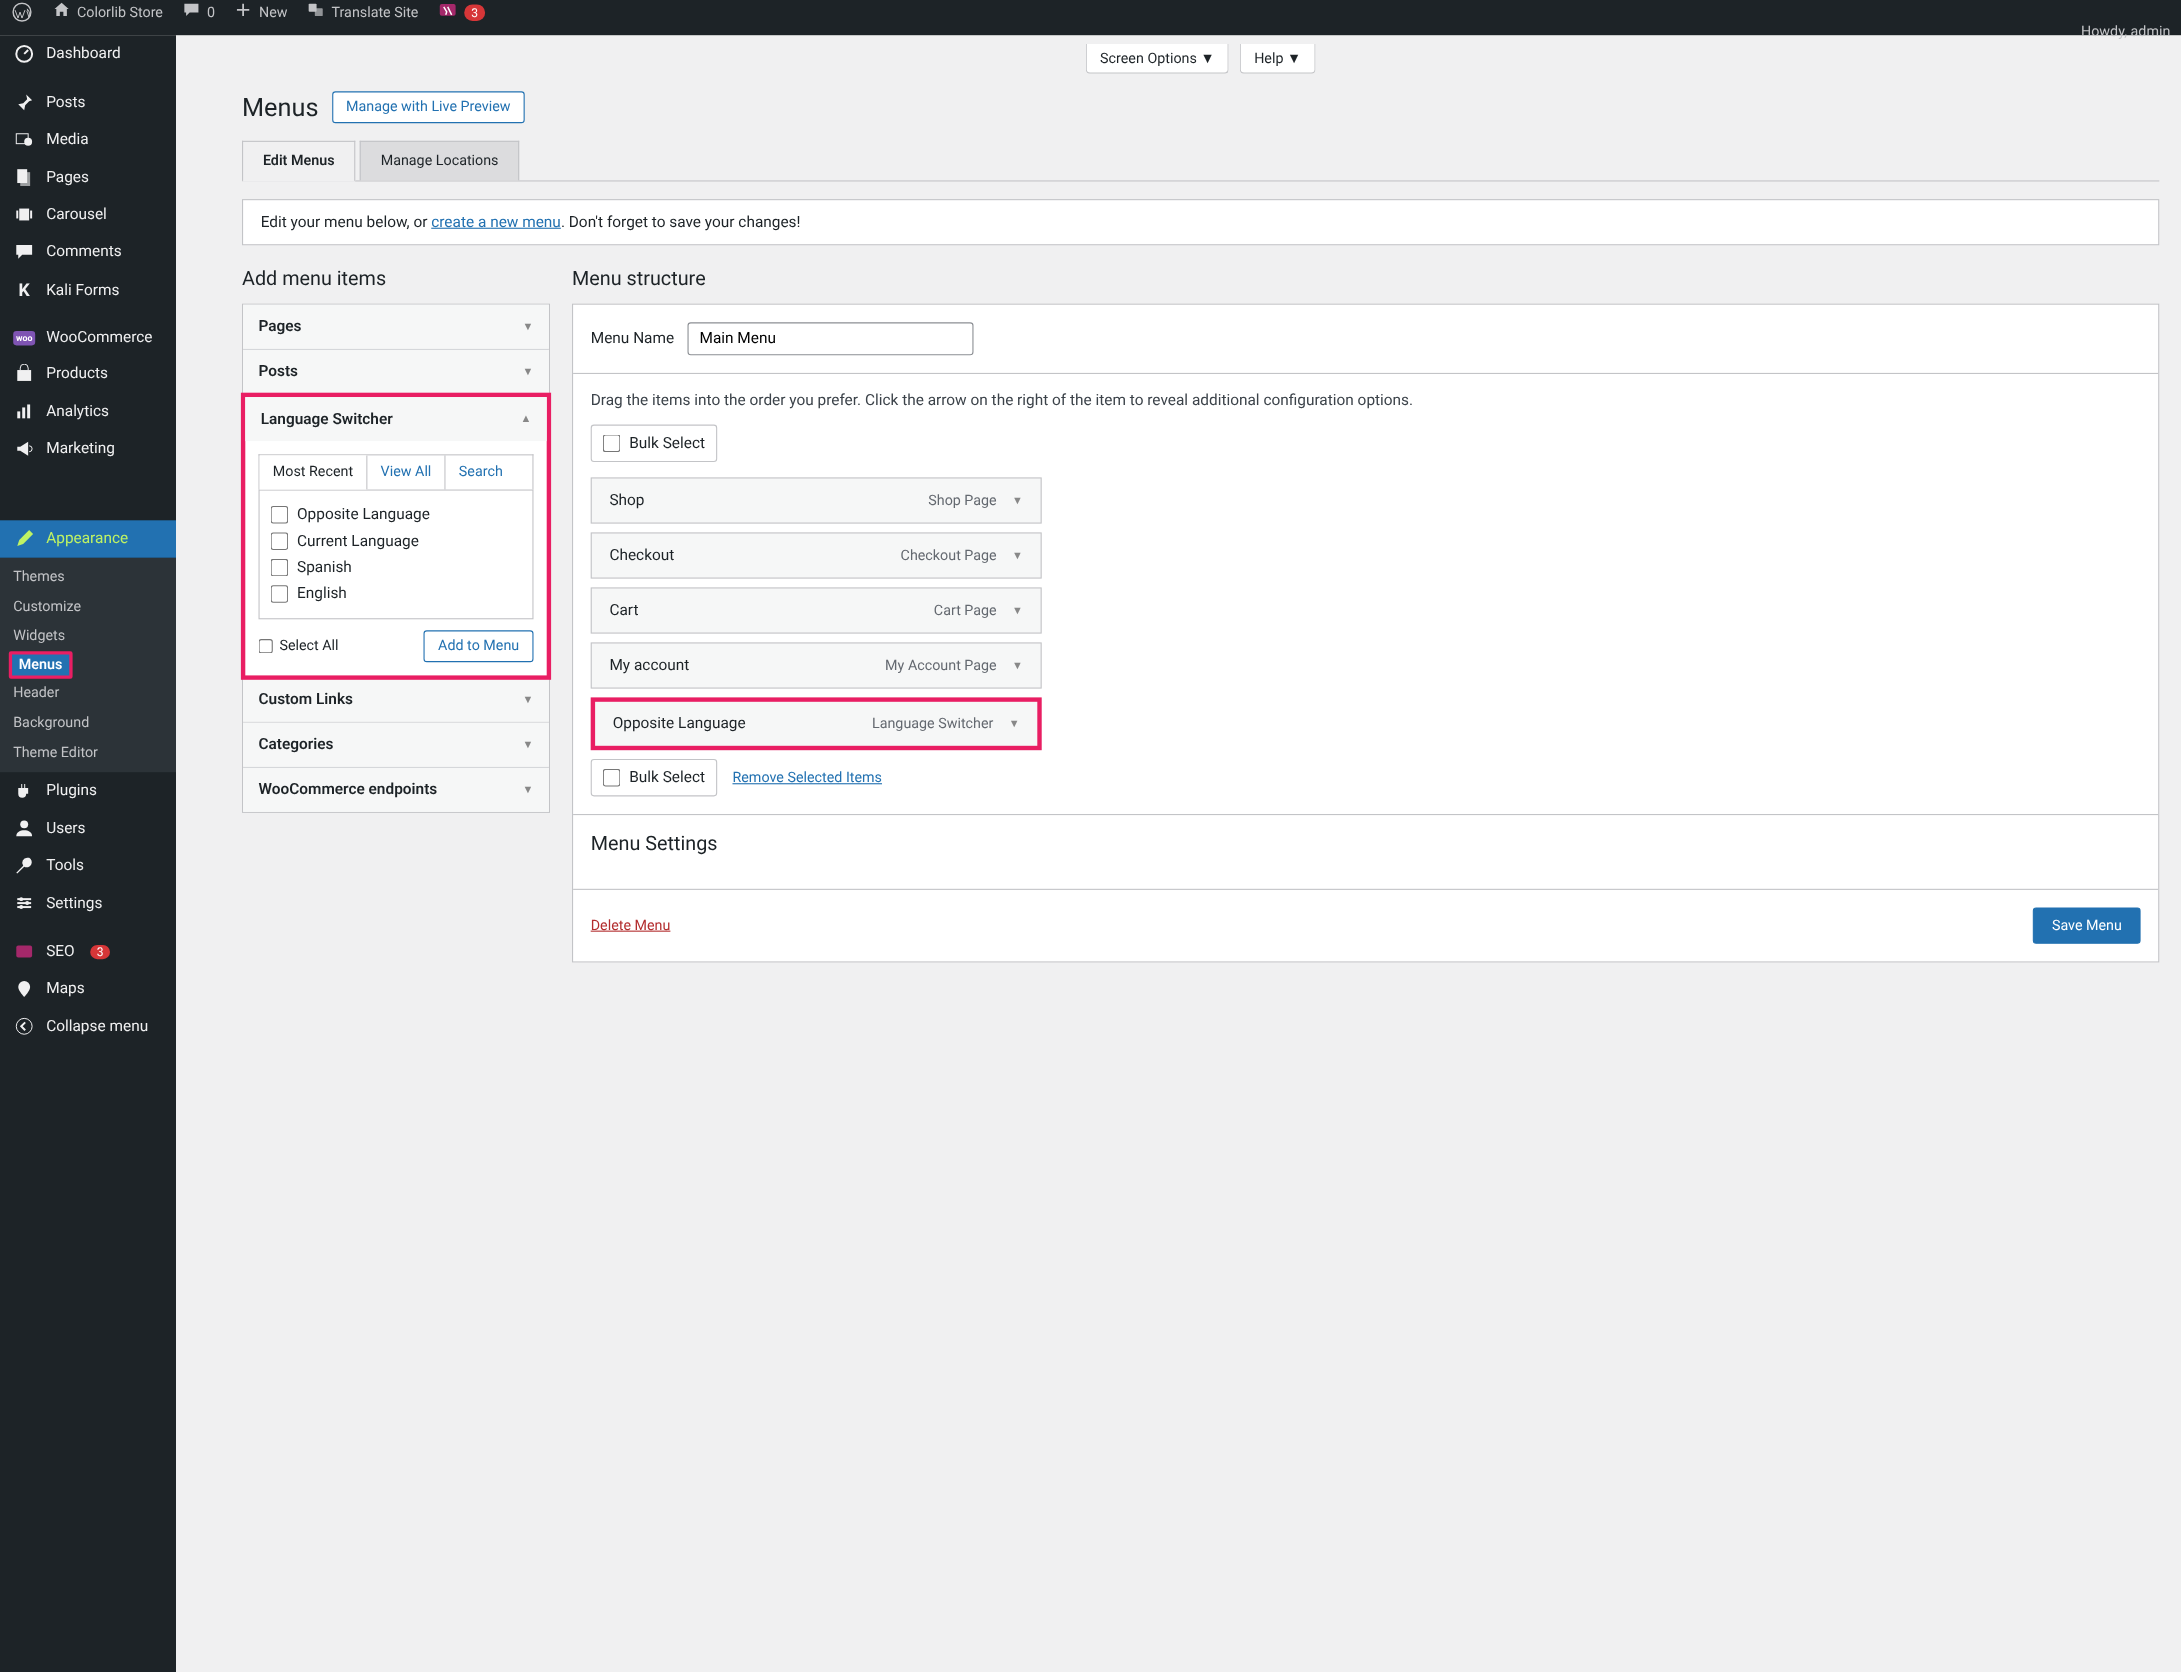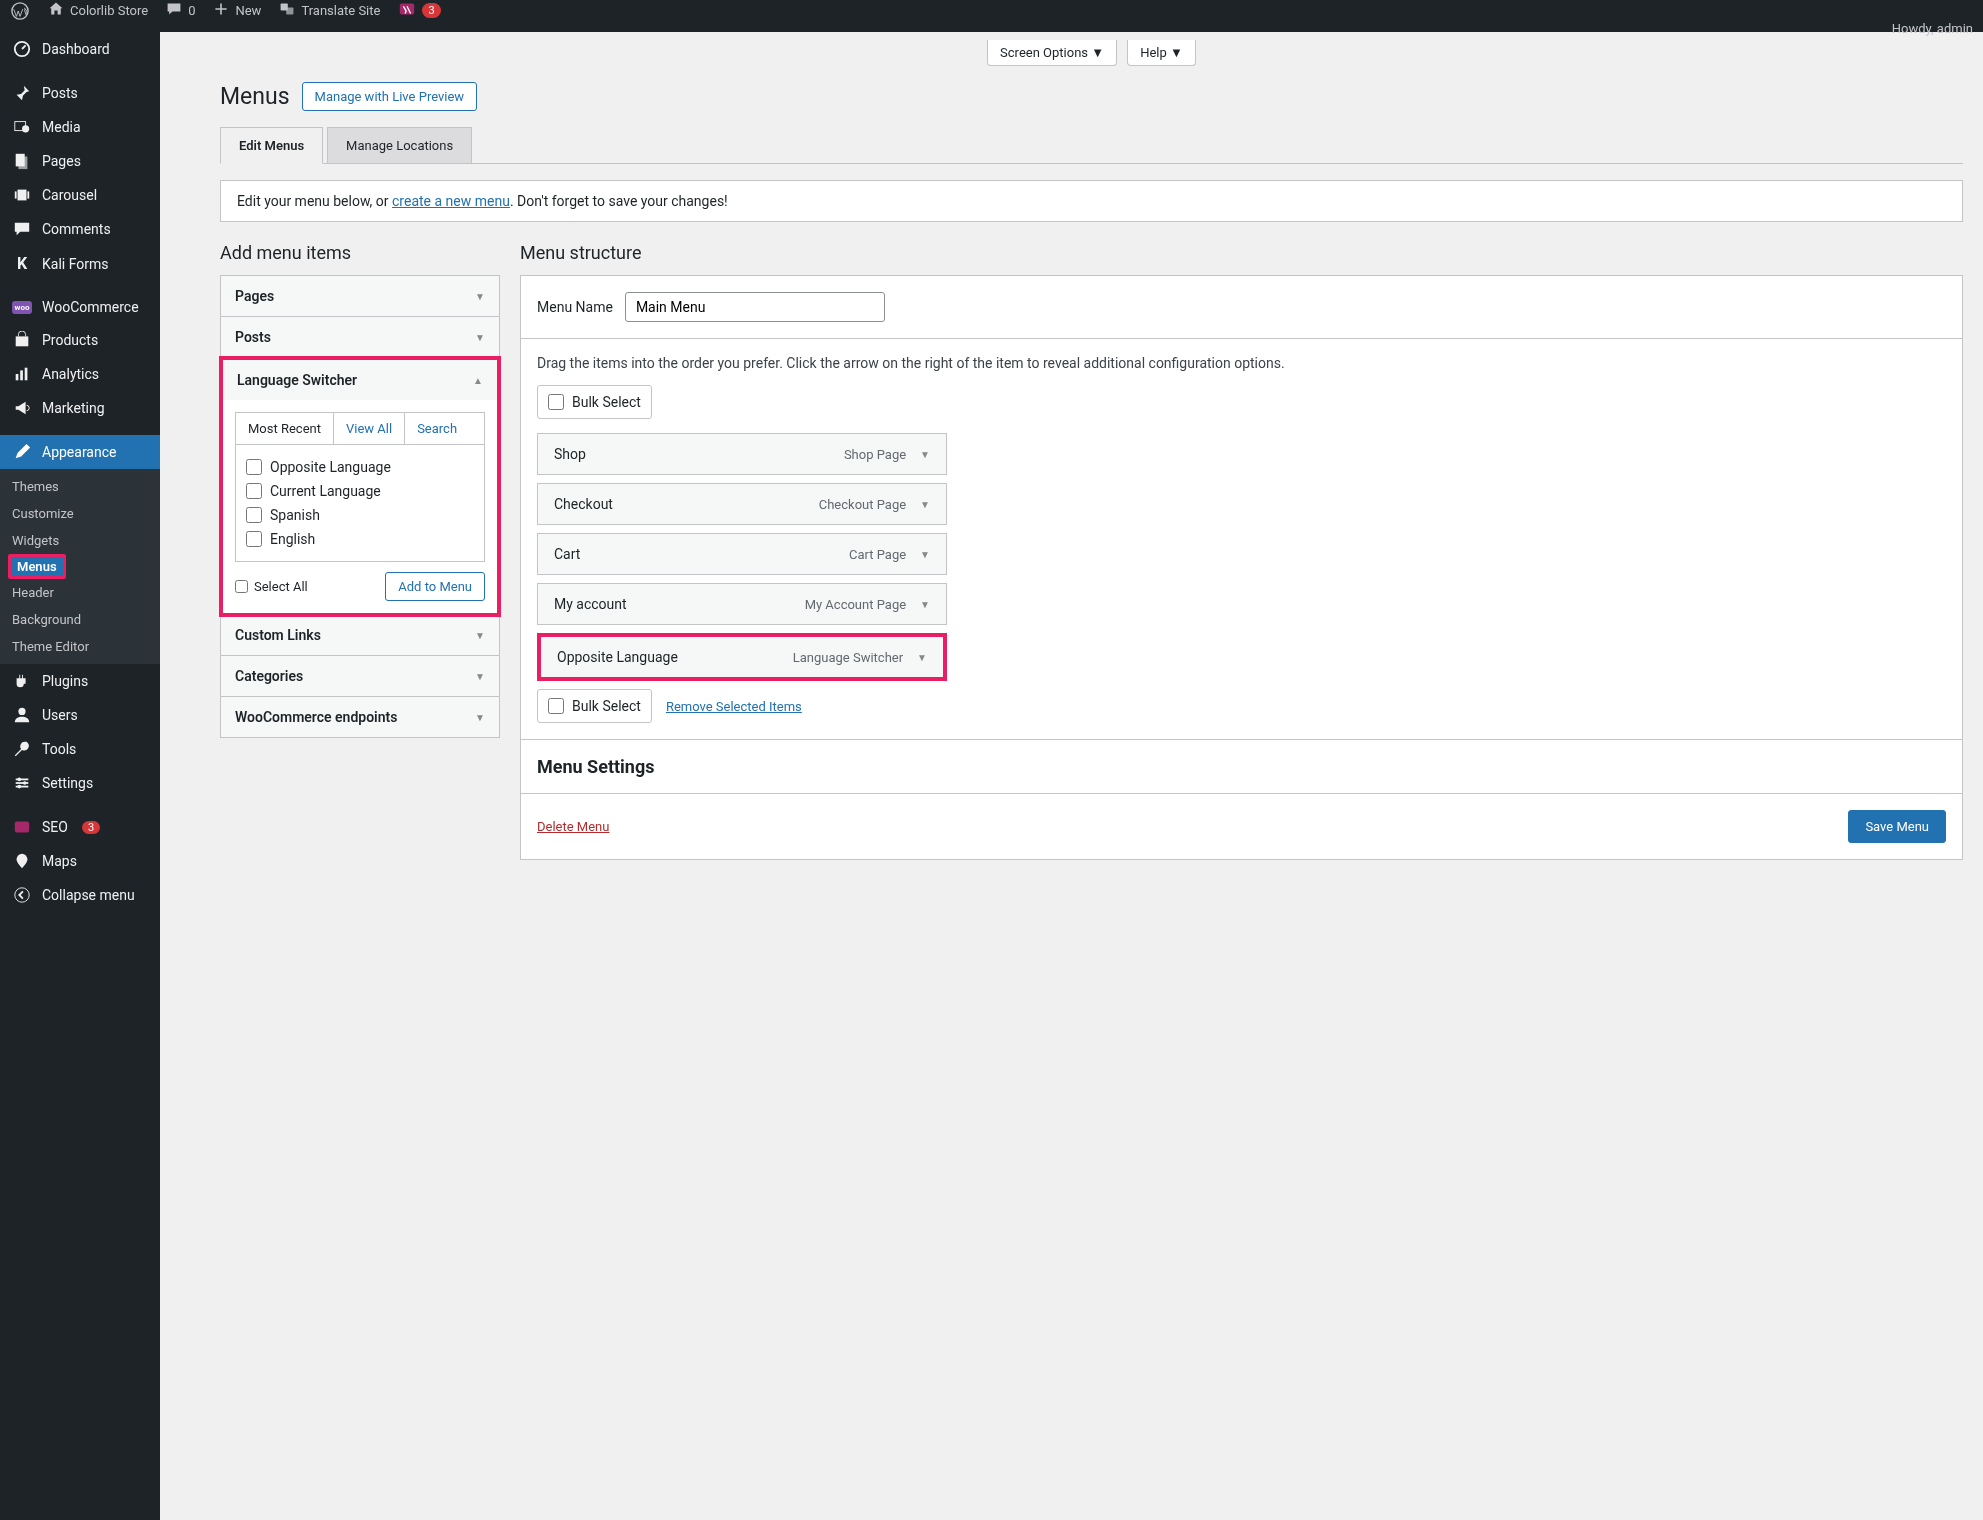--- a/index.html
+++ b/index.html
@@ -19,7 +19,7 @@
     
     .sidebar { background: #1d2327; color: #c3c4c7; width: 160px; min-height: calc(100vh - 32px); font-size: 14px; }
     .sidebar-item { display: flex; align-items: center; gap: 10px; padding: 8px 12px; cursor: pointer; color: #f0f0f1; }
-    .sidebar-item.active { background: #2271b1; color: #ffffff; position: relative; }
+    .sidebar-item.active { background: #2271b1; color: #bef264; position: relative; margin-top: 38px; }
     .sidebar-item.active::after { content: ''; position: absolute; right: -8px; top: 50%; transform: translateY(-50%); border: 8px solid transparent; border-right-color: #f0f0f1; }
     .sidebar-icon { width: 20px; display: inline-flex; align-items: center; justify-content: center; font-size: 16px; }
     .sidebar-sub { background: #2c3338; padding: 4px 0; }

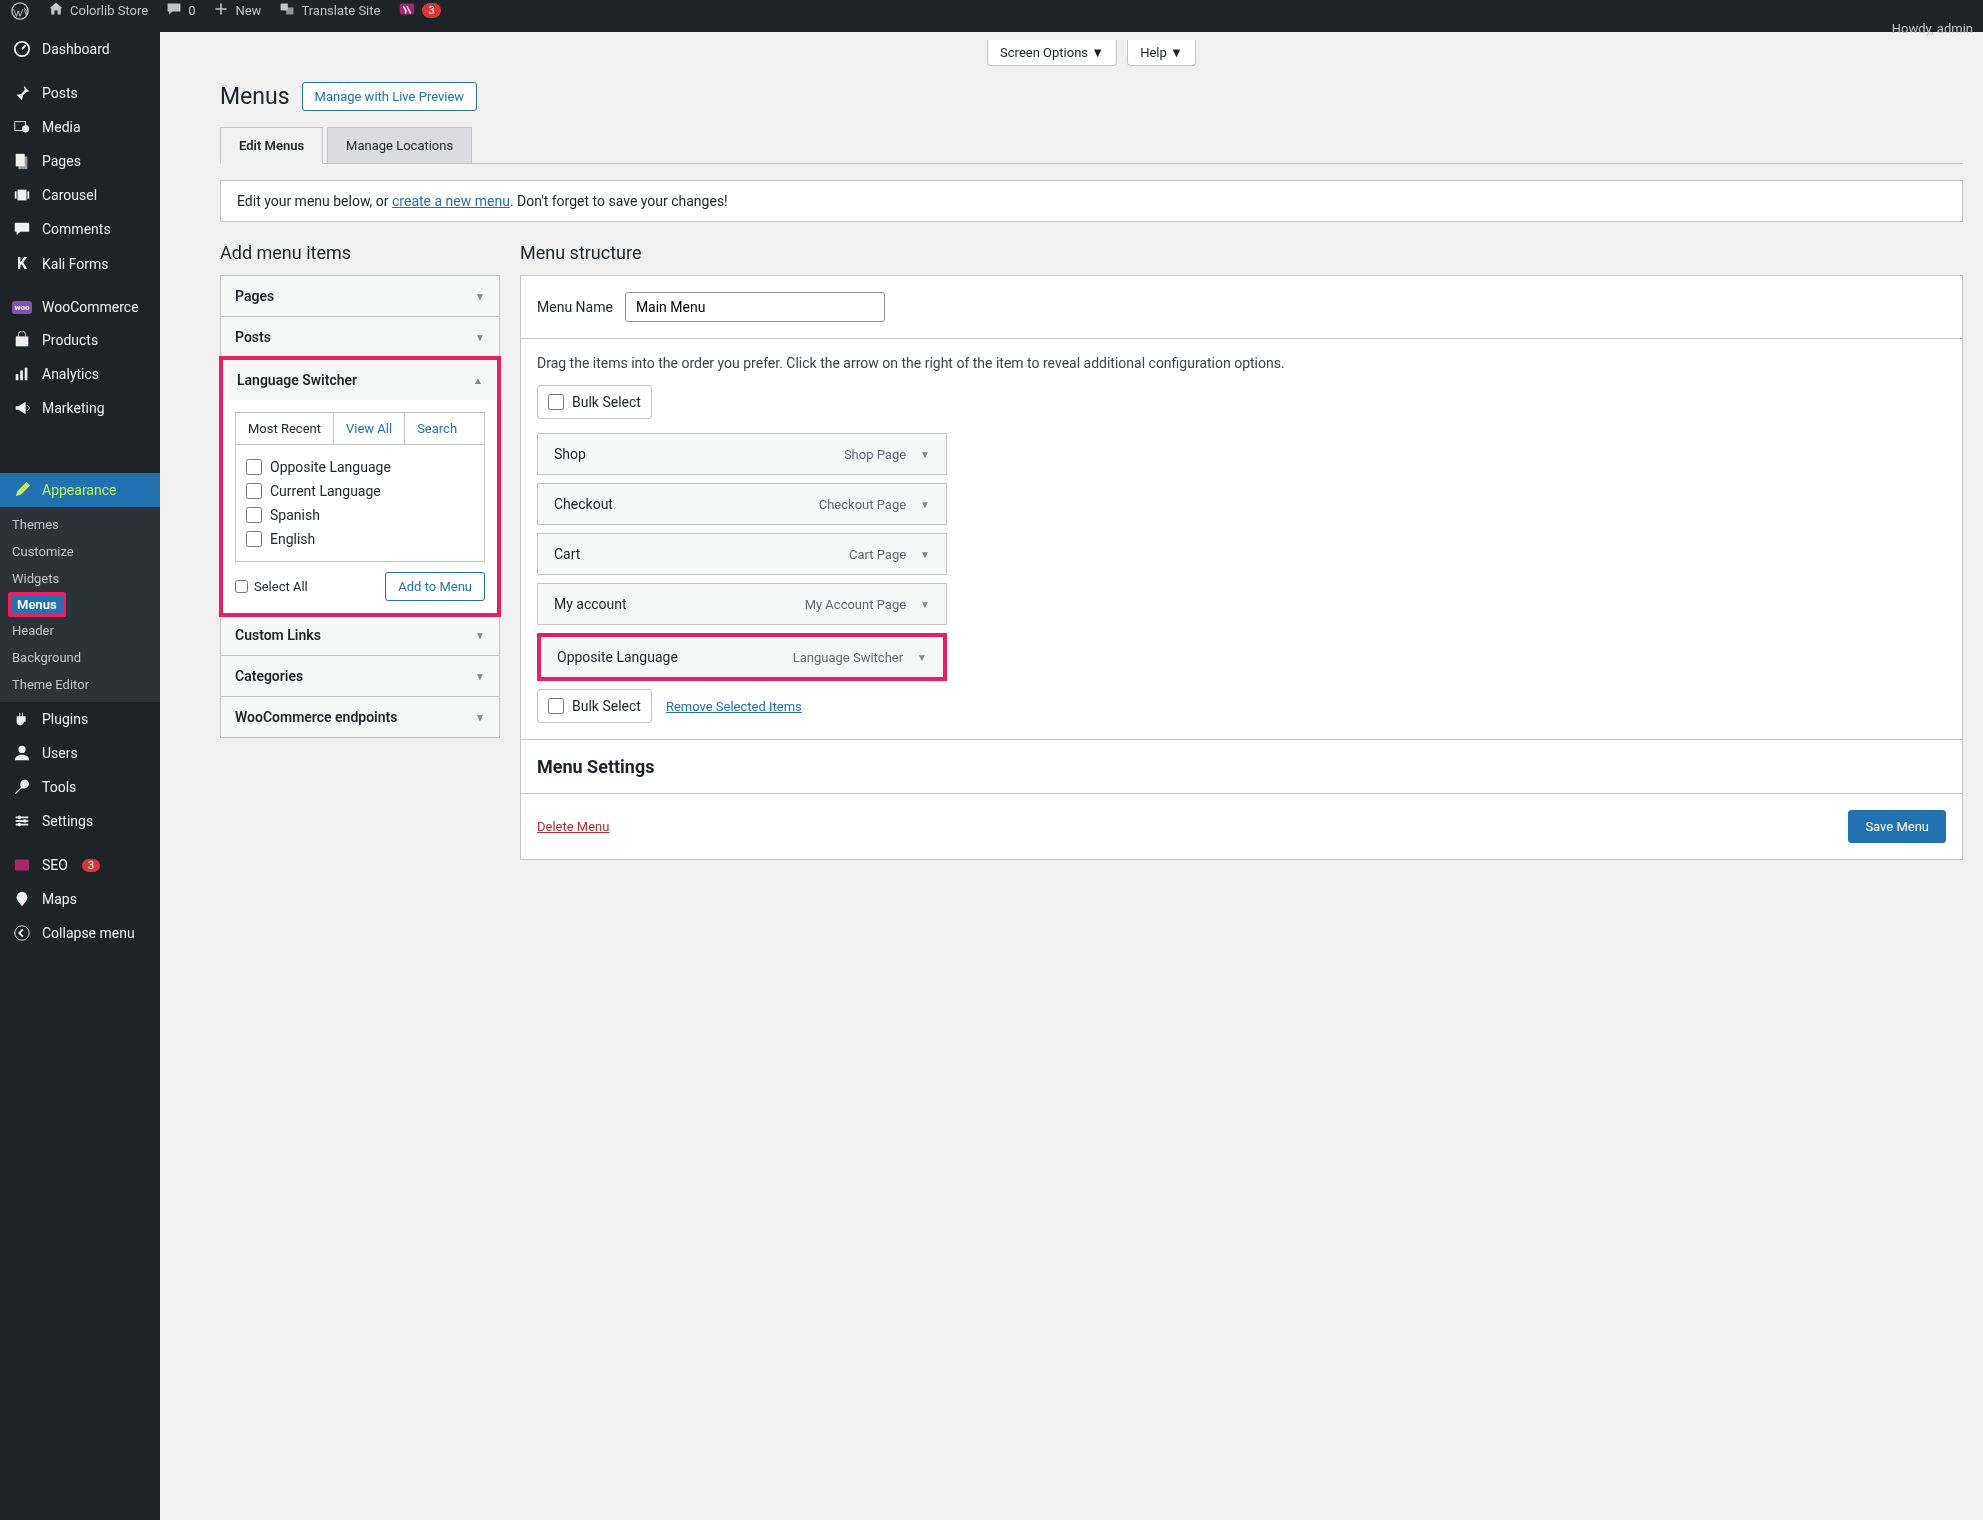--- a/index.html
+++ b/index.html
@@ -85,7 +85,7 @@
     .link-text { color: #2271b1; text-decoration: underline; cursor: pointer; font-size: 13px; }
     
     .menu-settings { padding: 16px; }
-    .settings-title { font-size: 18px; font-weight: 700; }
+    .settings-title { font-size: 18px; font-weight: 400; margin-bottom: 14px; }
     .settings-row { display: flex; margin-bottom: 10px; font-size: 14px; }
     .settings-label { width: 150px; color: #3c434a; }
     .settings-options { display: flex; flex-direction: column; gap: 6px; }

